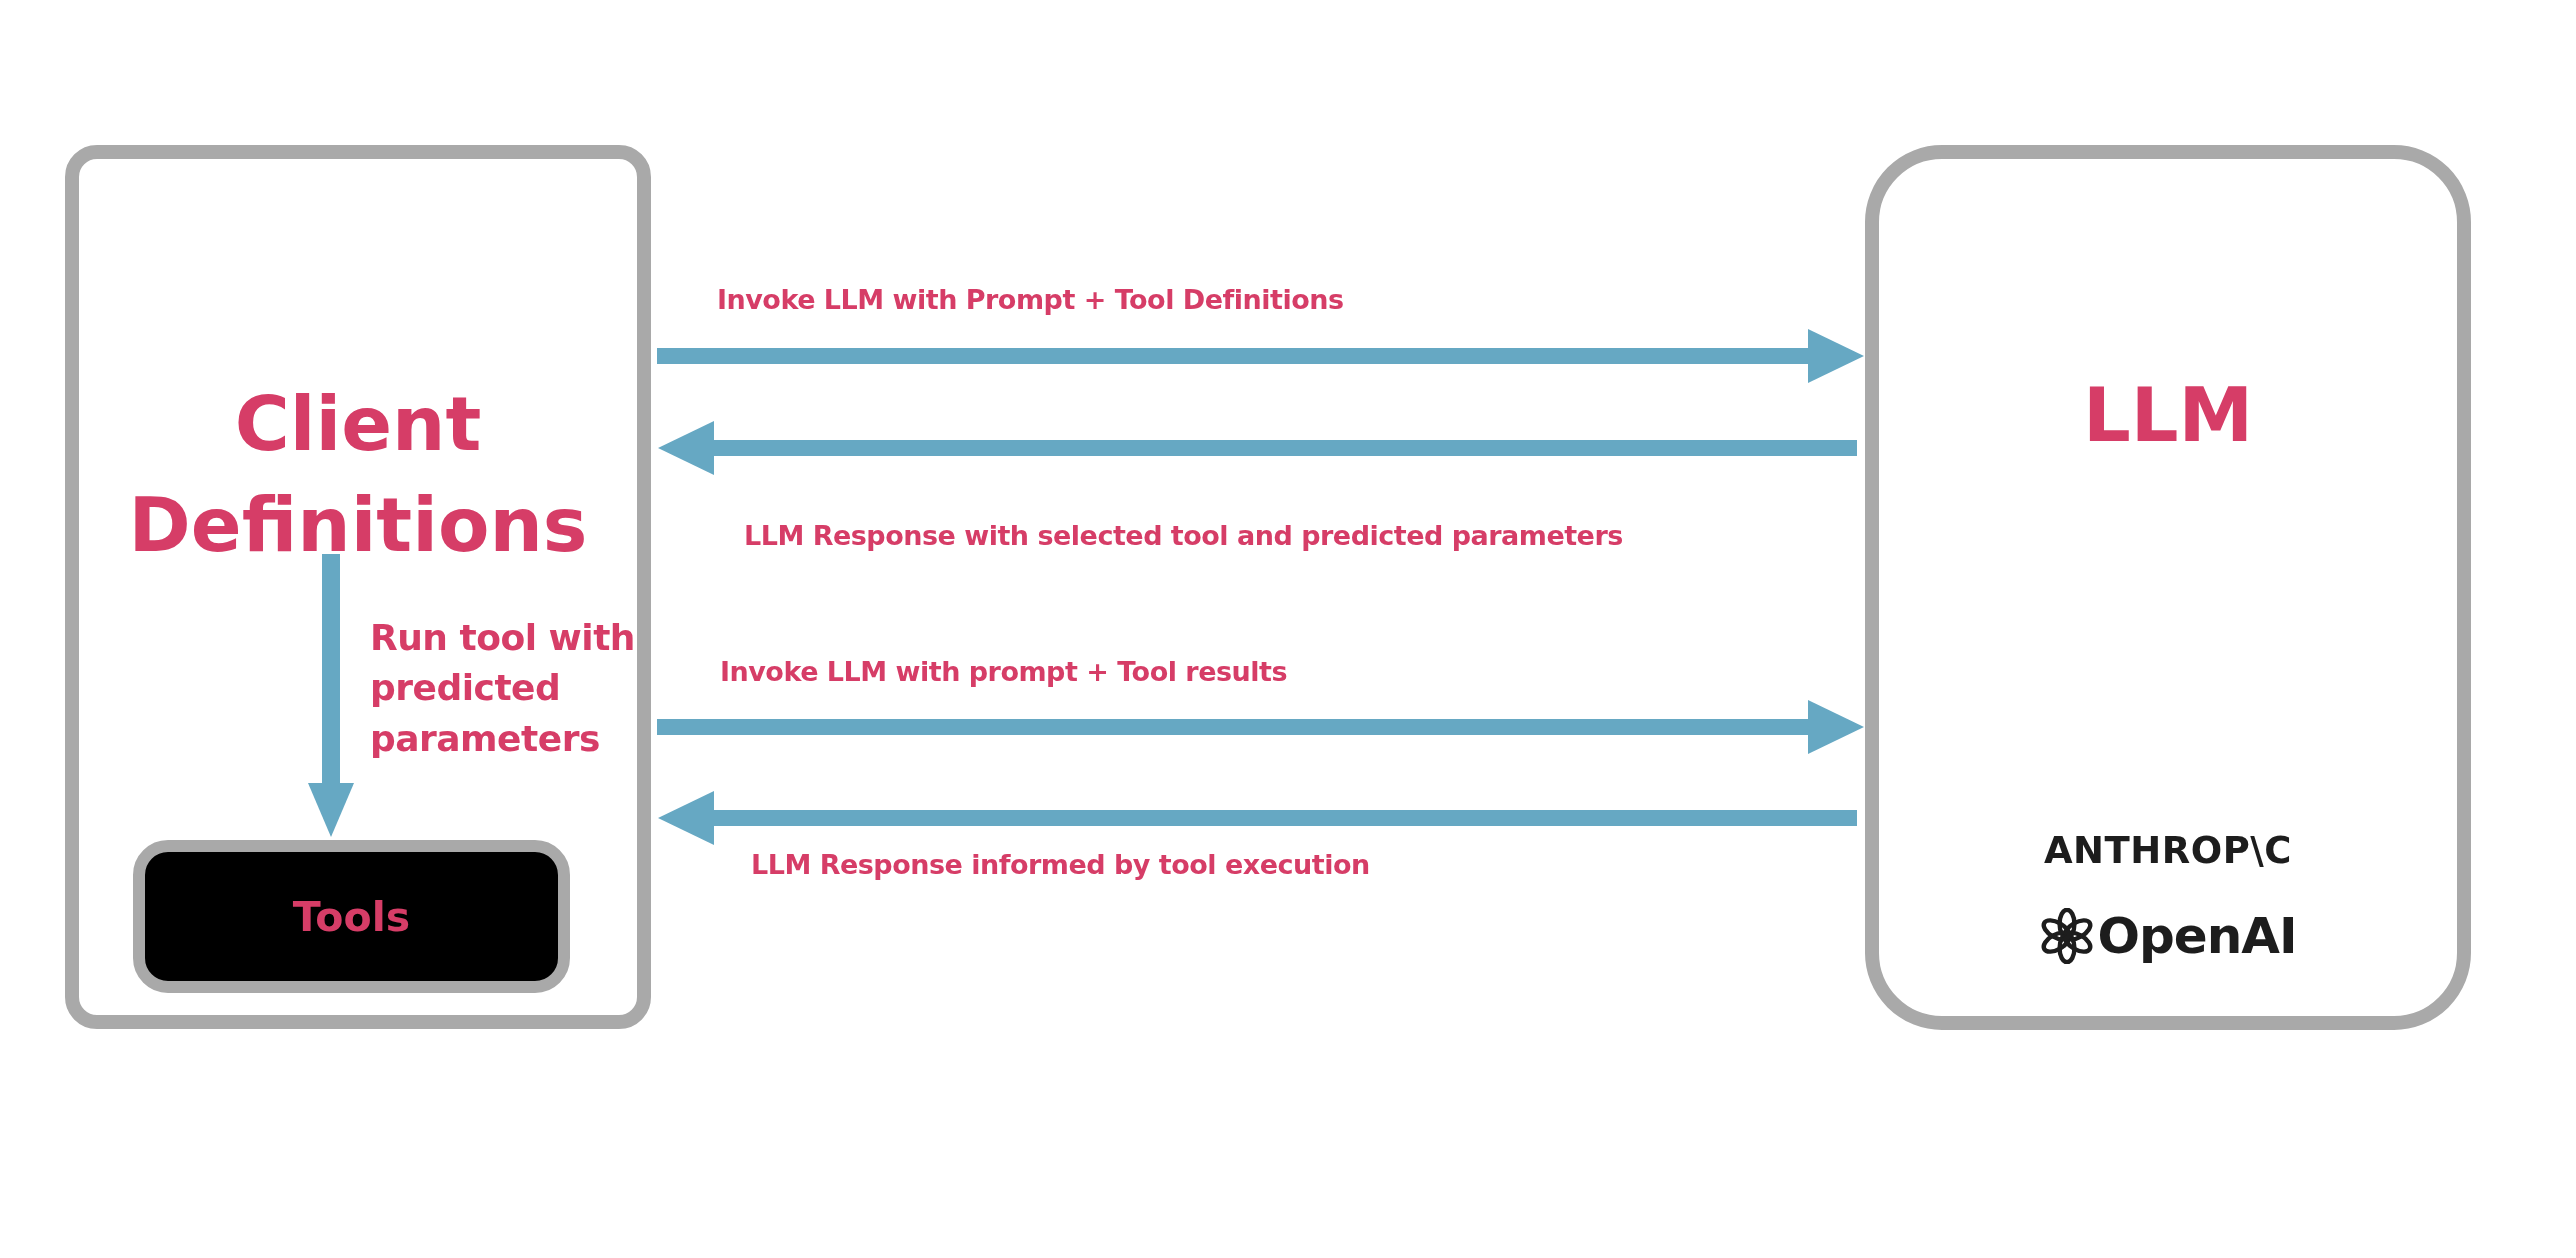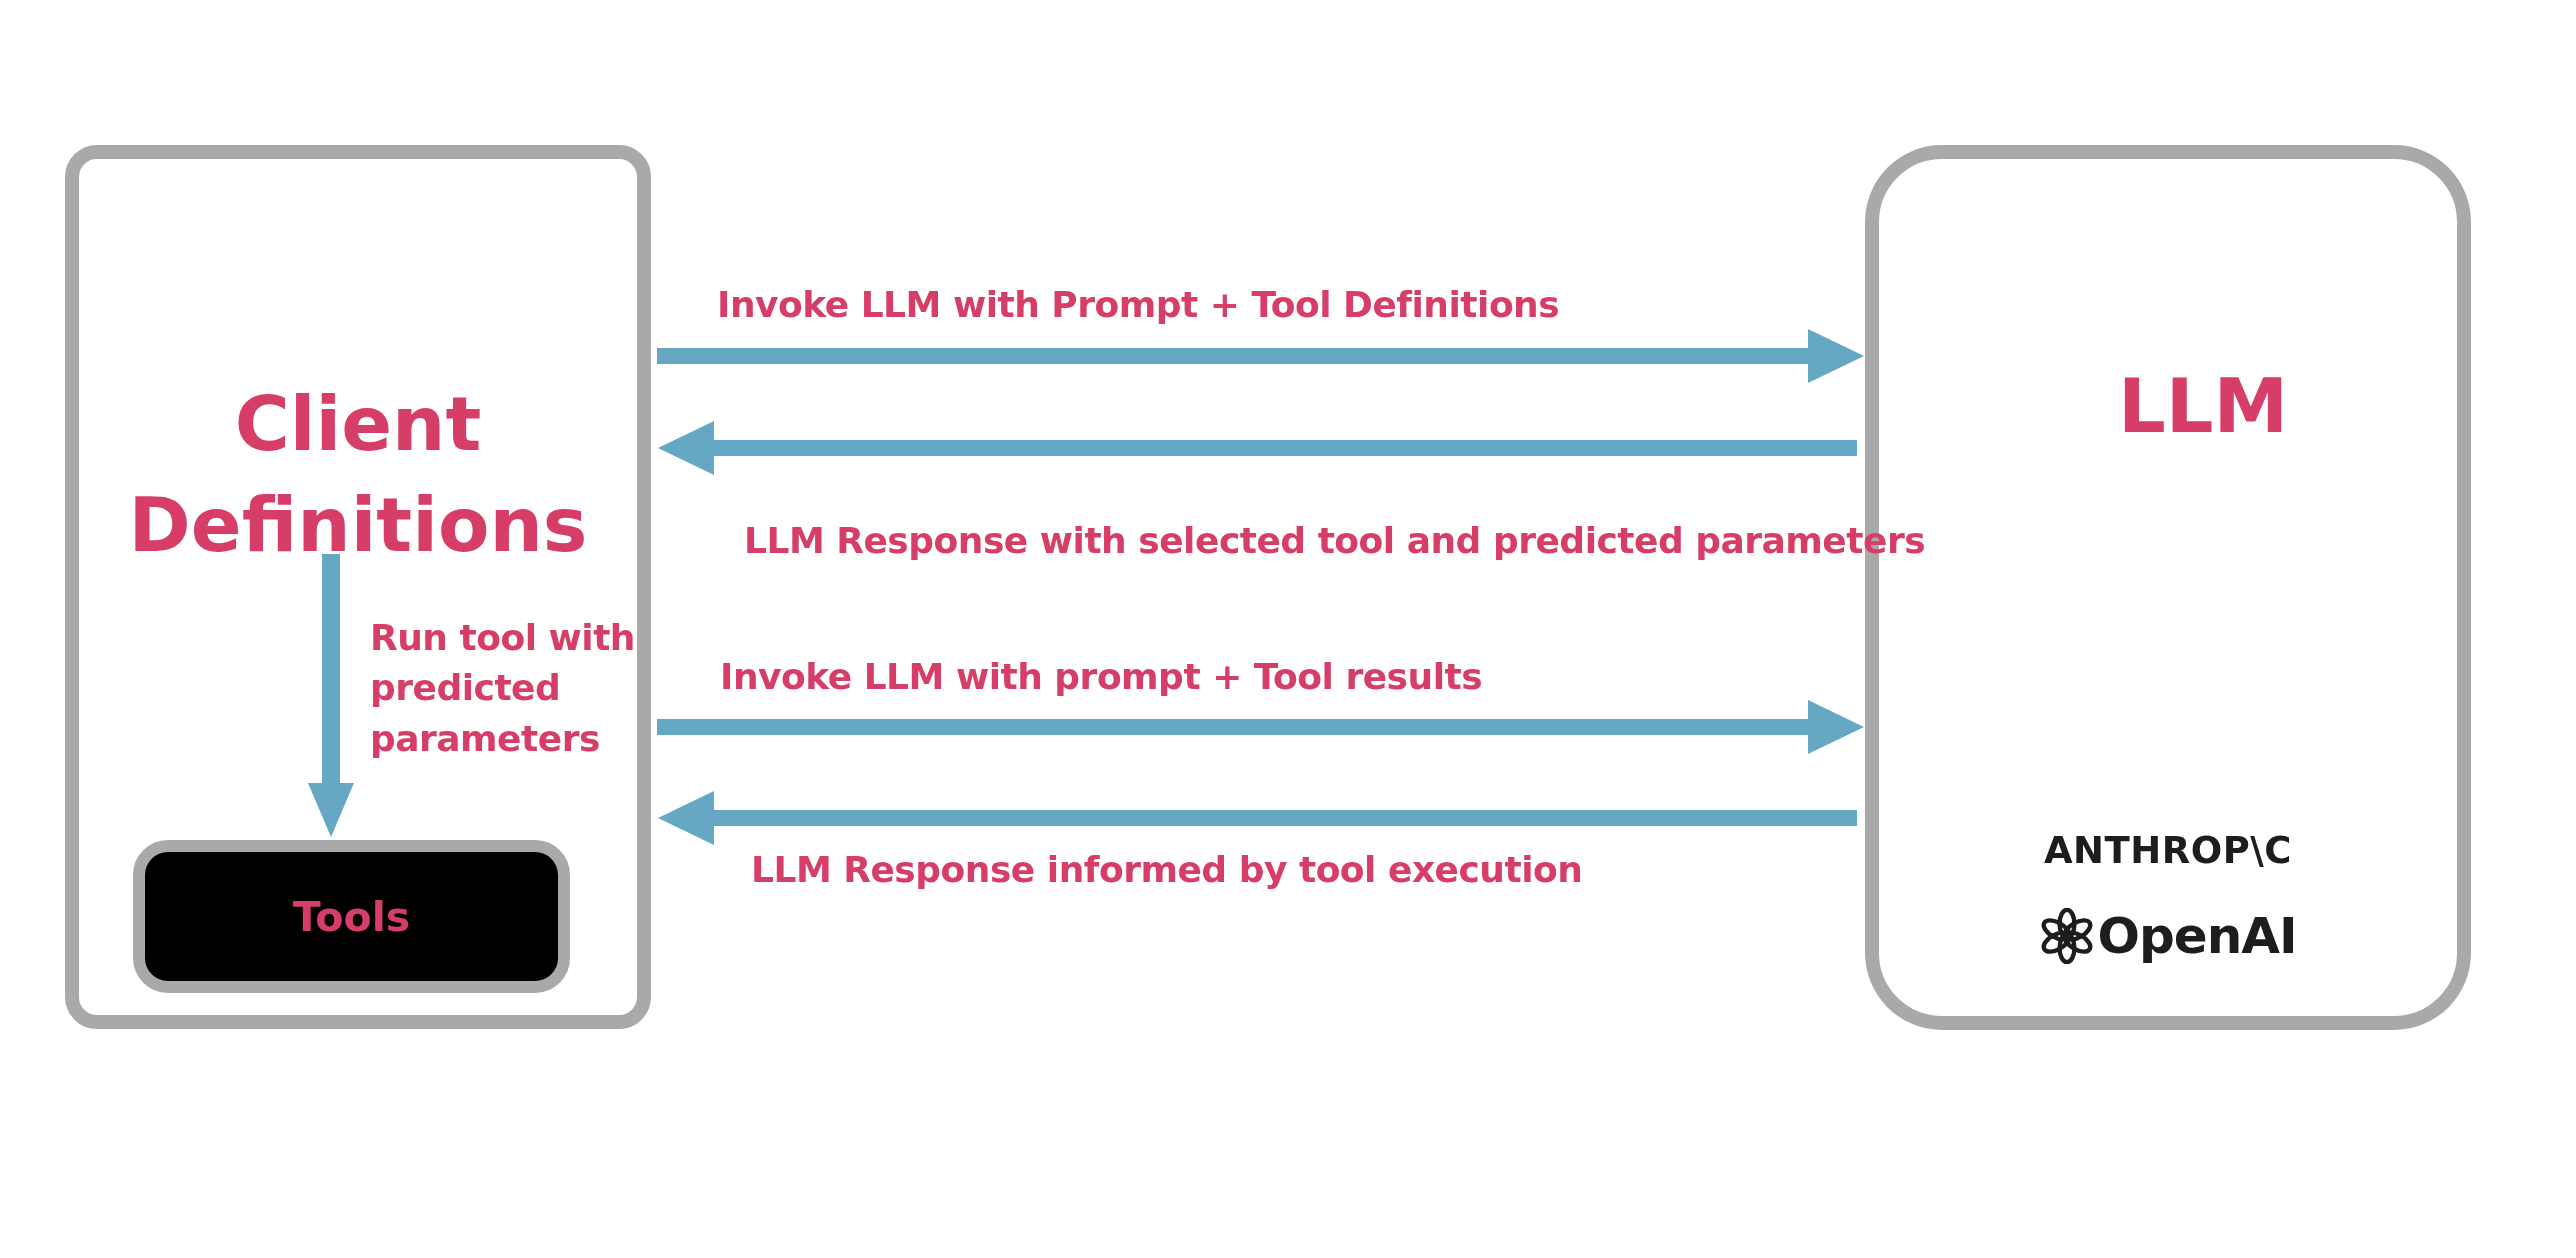--- a/index.html
+++ b/index.html
@@ -56,7 +56,7 @@
     position: absolute;
     color: #d63d67;
     font-weight: bold;
-    font-size: 36px;
+    font-size: 27px;
     letter-spacing: -0.5px;
     white-space: nowrap;
   }

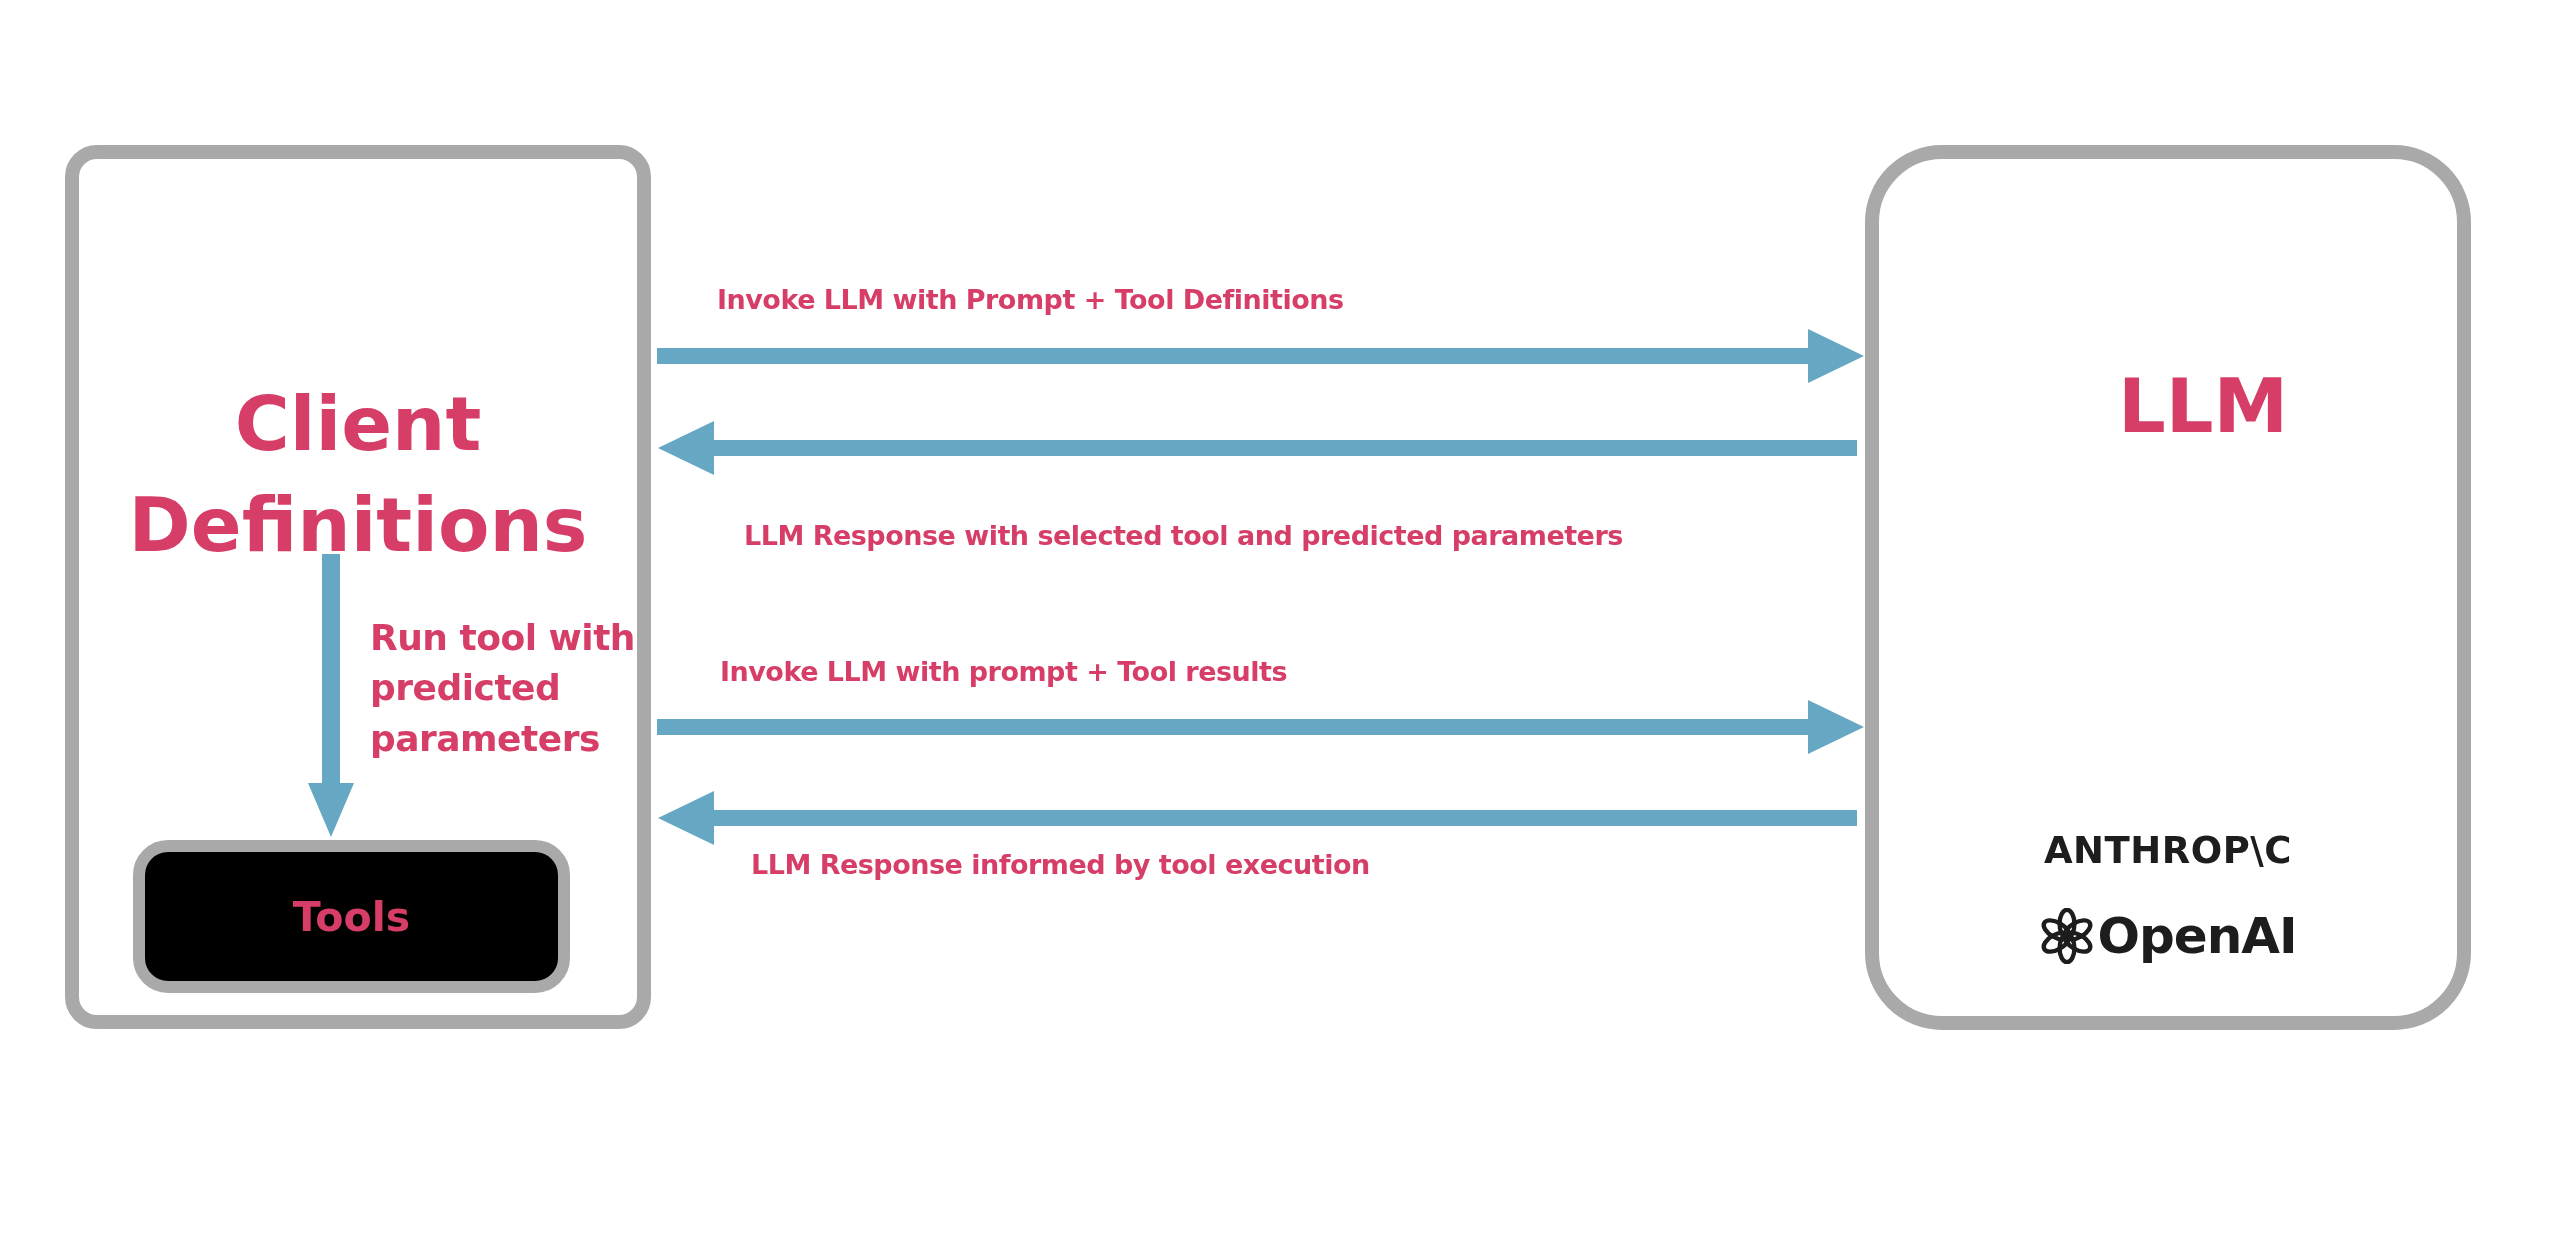--- a/index.html
+++ b/index.html
@@ -44,7 +44,7 @@
     line-height: 1.35;
   }
   .client-box .box-title { top: 215px; }
-  .llm-box .box-title    { top: 197px; padding-left: 35px; }
+  .llm-box .box-title    { top: 206px; }
 
   .tools-label {
     color: #d63d67;

